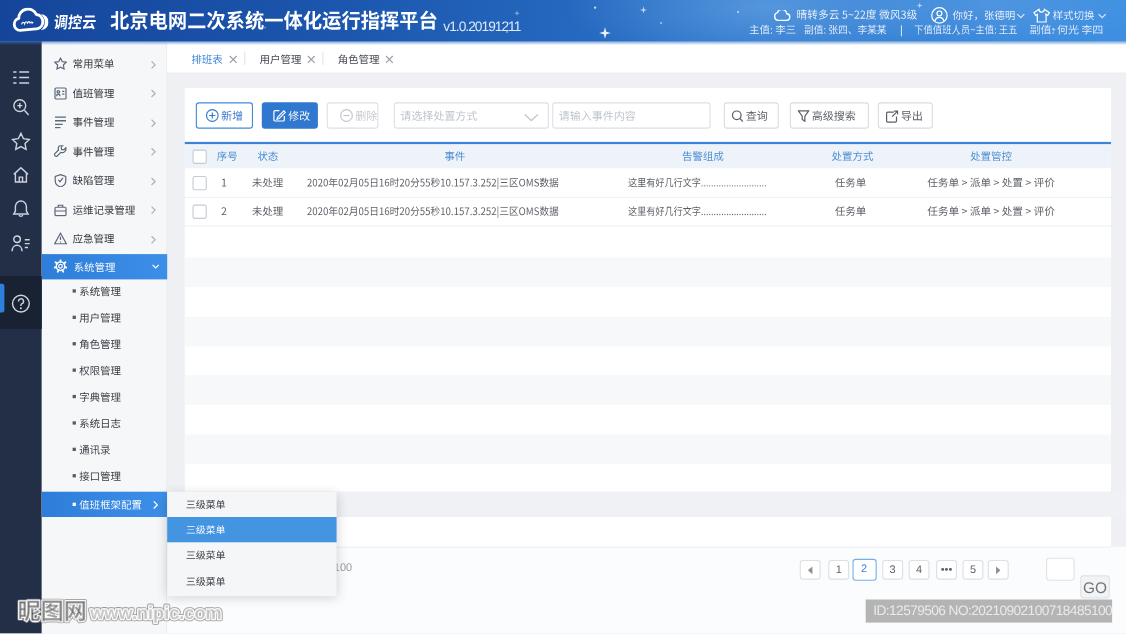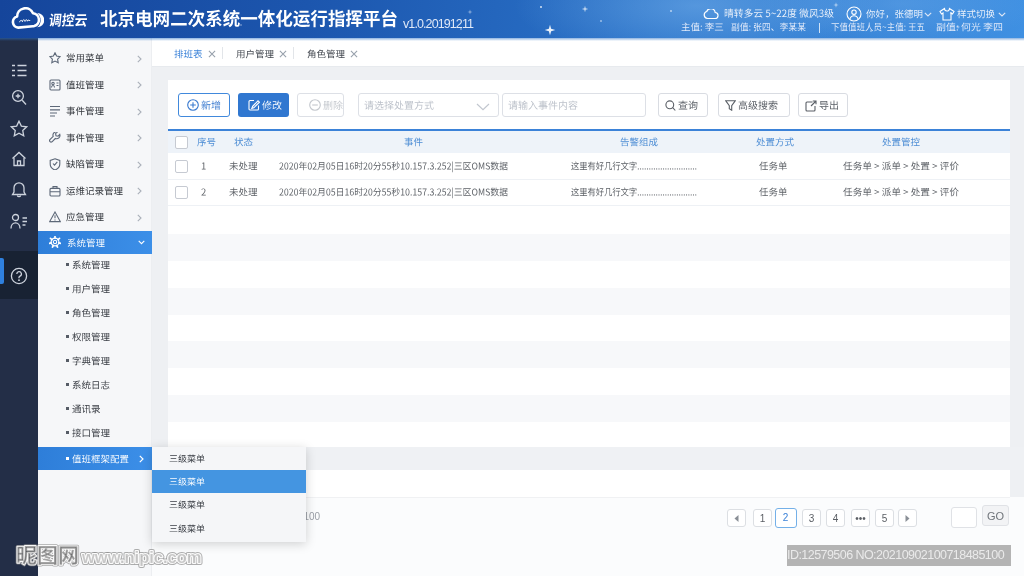--- a/index.html
+++ b/index.html
@@ -234,7 +234,7 @@
       <path d="M1.5 1l4 3.5-4 3.5z" fill="#8a8f96"></path>
     </svg></div>
 <div class="abs" style="left:951px;top:507px;width:26px;height:21px;border:1px solid #e0e2e6;border-radius:3px;background:#fff;z-index:20"></div>
-<div class="abs" style="left:982px;top:505px;width:27px;height:21px;border:1px solid #e0e2e6;border-radius:3px;background:#f2f3f5;font-size:11px;color:#6f747a;text-align:center;line-height:20px;z-index:20">GO</div>
+<div class="abs" style="left:982px;top:523px;width:27px;height:21px;border:1px solid #e0e2e6;border-radius:3px;background:#f2f3f5;font-size:14px;color:#6f747a;text-align:center;line-height:20px;z-index:20">GO</div>
 
 <div class="abs" style="left:152px;top:447px;width:154px;height:95px;background:#f5f6f8;box-shadow:0 2px 10px rgba(0,0,0,.18);z-index:70"></div>
 <div class="abs" style="left:152px;top:470px;width:154px;height:23px;background:#4495e1;z-index:71"></div>

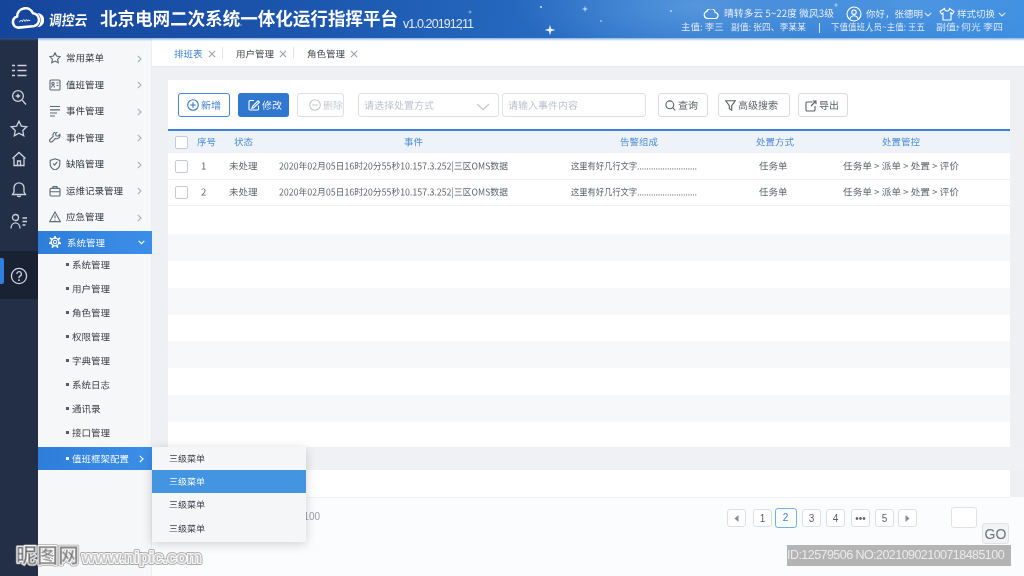--- a/index.html
+++ b/index.html
@@ -239,7 +239,7 @@
 <div class="abs" style="left:152px;top:447px;width:154px;height:95px;background:#f5f6f8;box-shadow:0 2px 10px rgba(0,0,0,.18);z-index:70"></div>
 <div class="abs" style="left:152px;top:470px;width:154px;height:23px;background:#4495e1;z-index:71"></div>
 
-<div class="abs" style="left:787px;top:545px;width:224px;height:21px;background:#b4b4b4;z-index:90;color:#eaeaea;font-size:12.5px;letter-spacing:-0.55px;text-align:left;line-height:21px;white-space:nowrap">ID:12579506 NO:20210902100718485100</div>
+<div class="abs" style="left:787px;top:545px;width:224px;height:21px;background:#b4b4b4;z-index:90;color:#eaeaea;font-size:12.5px;letter-spacing:-0.55px;text-align:right;line-height:21px;white-space:nowrap">ID:12579506 NO:20210902100718485100</div>
 
 <svg class="abs" style="left:82px;top:544px;z-index:95;overflow:visible" width="220" height="30">
     <text x="0" y="18.5" font-family="Liberation Sans,sans-serif" font-weight="bold" font-size="16.5" fill="none" stroke="rgba(140,140,140,0.7)" stroke-width="4.2" stroke-linejoin="round">www.nipic.com</text>

